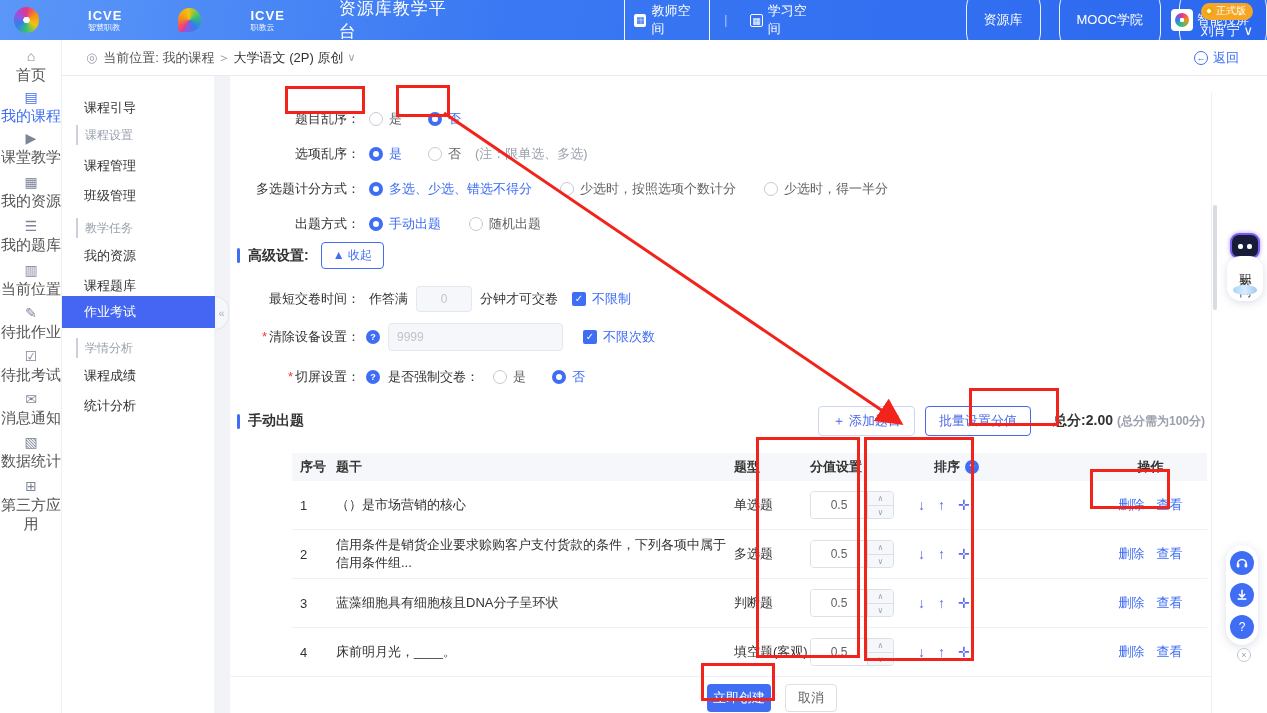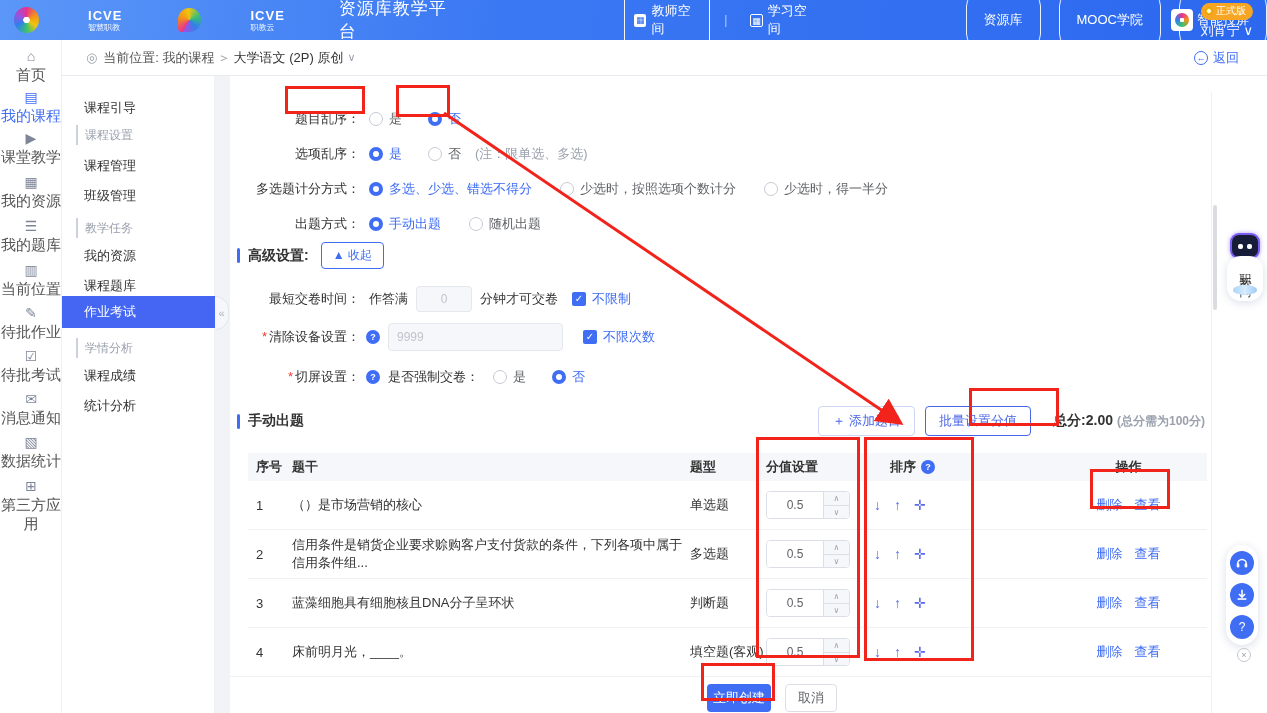--- a/index.html
+++ b/index.html
@@ -90,7 +90,7 @@
 
   
   .qtable { position:absolute; left:18px; top:361px; width:959px; }
-  .trow { display:grid; grid-template-columns:44px 398px 76px 100px 112px 1fr; align-items:center; }
+  .trow { display:grid; grid-template-columns:44px 398px 76px 100px 112px 1fr; align-items:center;margin-left:44px; }
   .thead { background:#f6f7fa; height:28px; font-weight:700; color:#333; font-size:13px; }
   .tbody-row { height:49px; border-bottom:1px solid #f0f1f4; color:#333; }
   .c-seq { padding-left:8px; }

